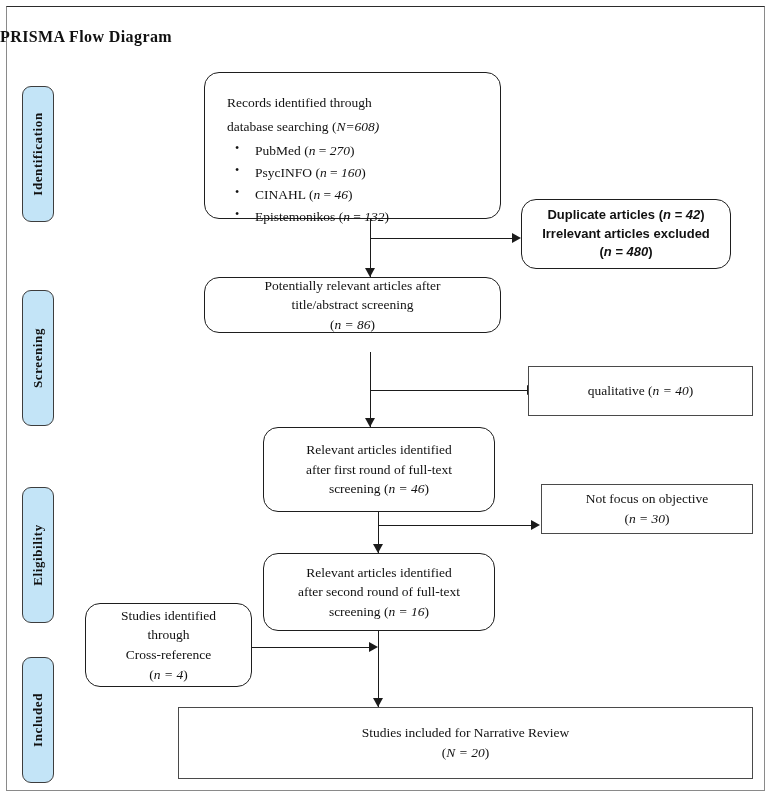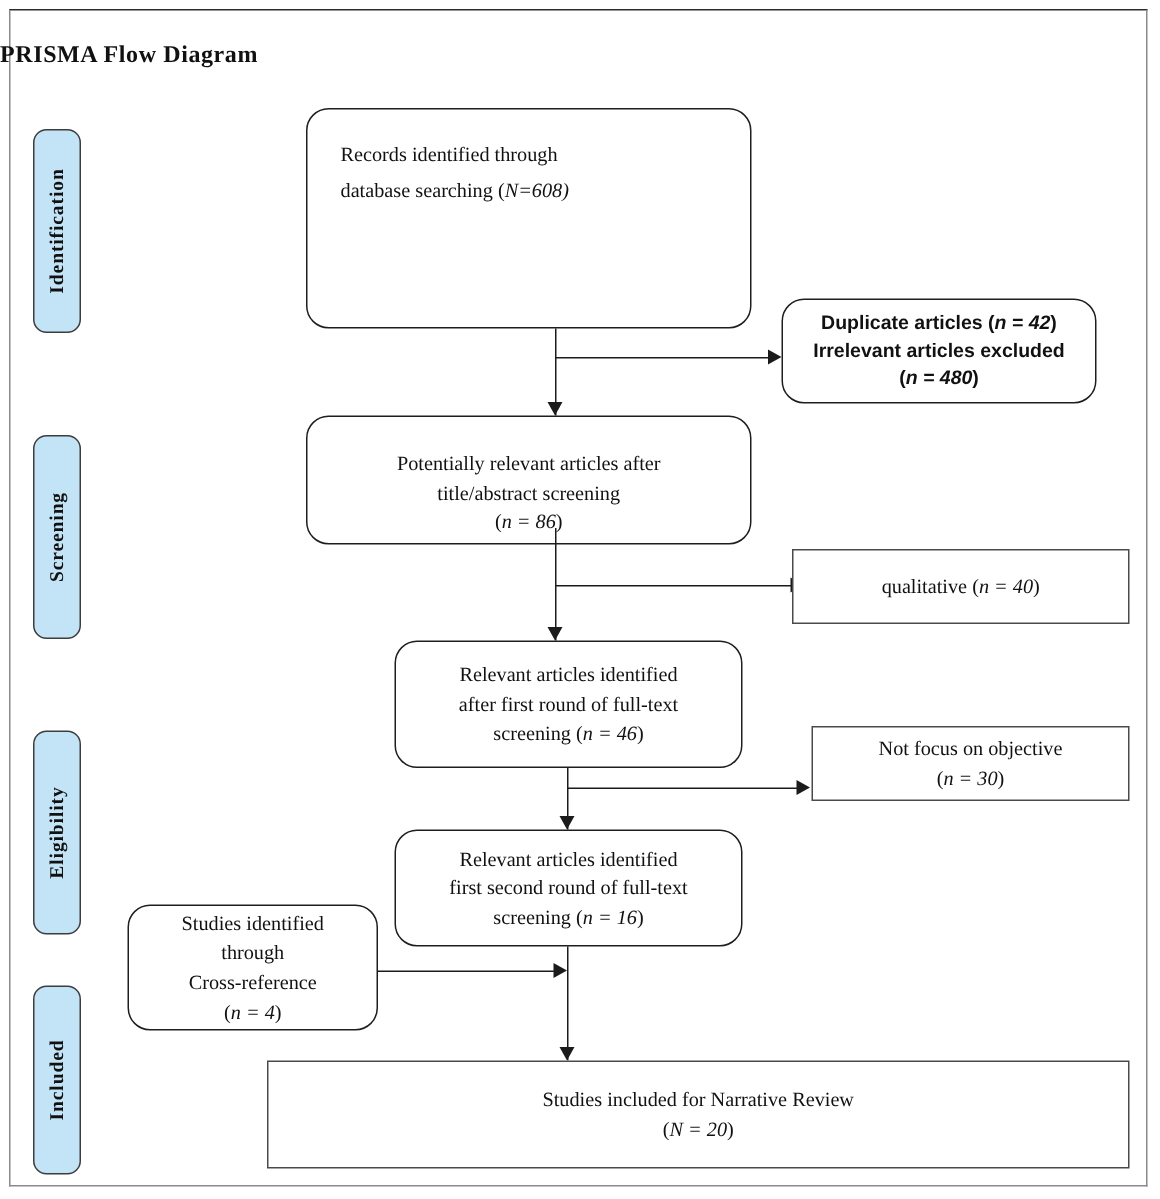--- a/index.html
+++ b/index.html
@@ -172,6 +172,20 @@
       <span class="ln">Records identified through</span>
       <span class="ln"><span>database searching (</span><i class="v">N</i><i class="v">=608)</i></span>
     </div>
+    <ul>
+      <li><span>PubMed</span>
+          (<i class="v">n</i>
+          = <i class="v">270</i>)</li>
+      <li><span>PsycINFO</span>
+          (<i class="v">n</i>
+          = <i class="v">160</i>)</li>
+      <li><span>CINAHL</span>
+          (<i class="v">n</i>
+          = <i class="v">46</i>)</li>
+      <li><span>Epistemonikos</span>
+          (<i class="v">n</i>
+          = <i class="v">132</i>)</li>
+    </ul>
   </div>
 
   <div class="vline" style="left:370px; top:219px; height:58px;"></div>

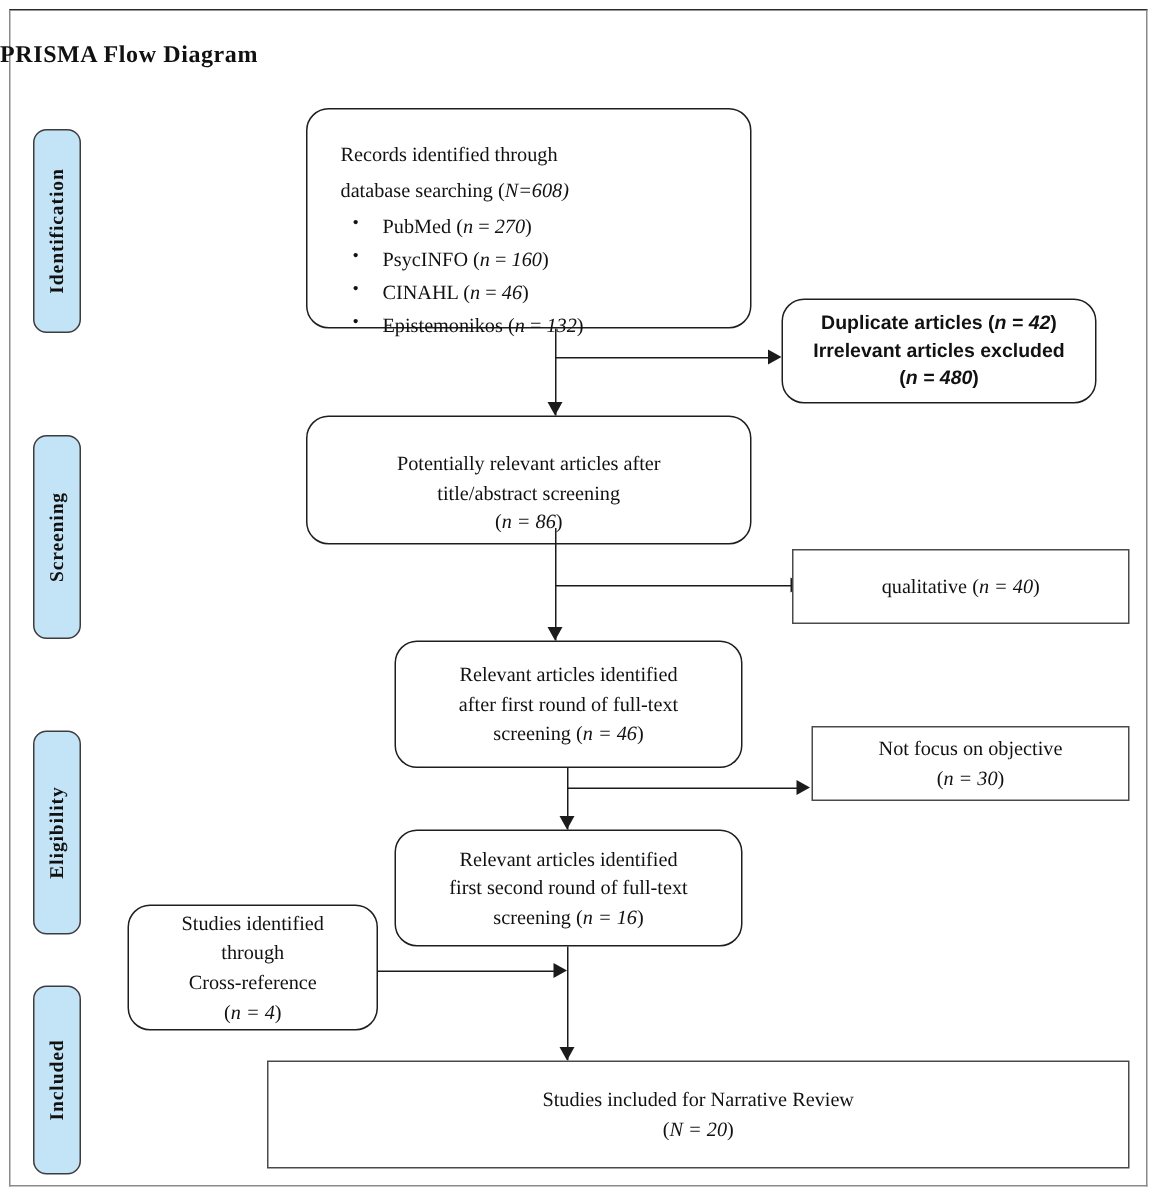--- a/index.html
+++ b/index.html
@@ -199,7 +199,7 @@
     <span class="ln"><span>(</span><i class="v">n = 480</i><span>)</span></span>
   </div>
 
-  <div class="box dark-edge" style="left:204px; top:277px; width:297px; height:86px;justify-content:flex-end;">
+  <div class="box dark-edge" style="left:204px; top:277px; width:297px; height:56px;">
     <span class="ln">Potentially relevant articles after</span>
     <span class="ln">title/abstract screening</span>
     <span class="ln"><span>(</span><i class="v">n = 86</i><span>)</span></span>

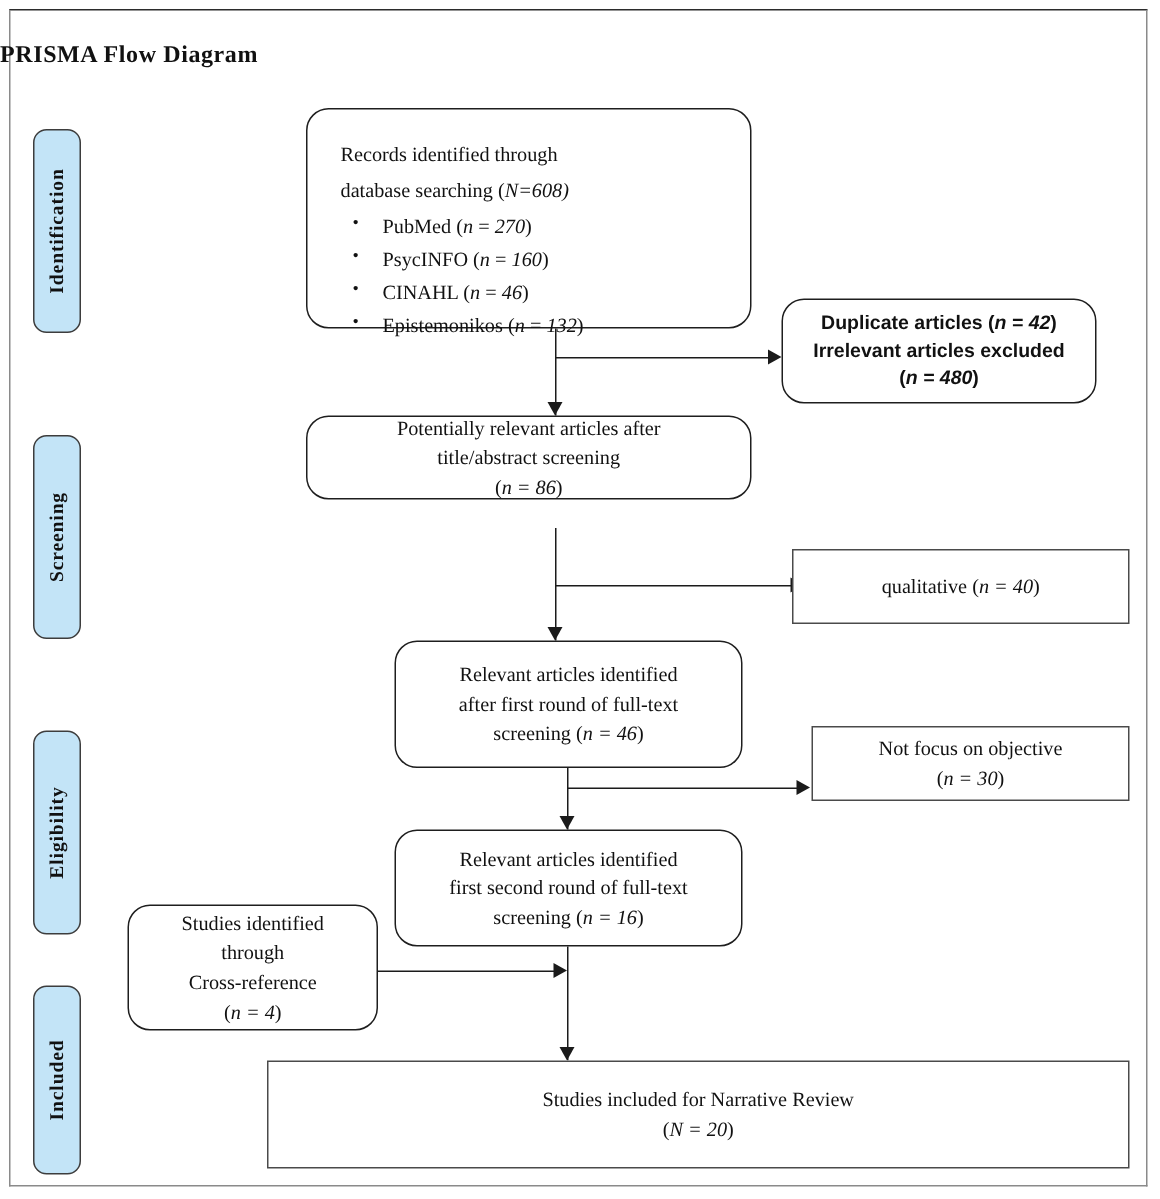--- a/index.html
+++ b/index.html
@@ -232,7 +232,7 @@
 
   <div class="box dark-edge" style="left:263px; top:553px; width:232px; height:78px;">
     <span class="ln">Relevant articles identified</span>
-    <span class="ln">first second round of full-text</span>
+    <span class="ln">after second round of full-text</span>
     <span class="ln"><span>screening (</span><i class="v">n = 16</i><span>)</span></span>
   </div>
 

